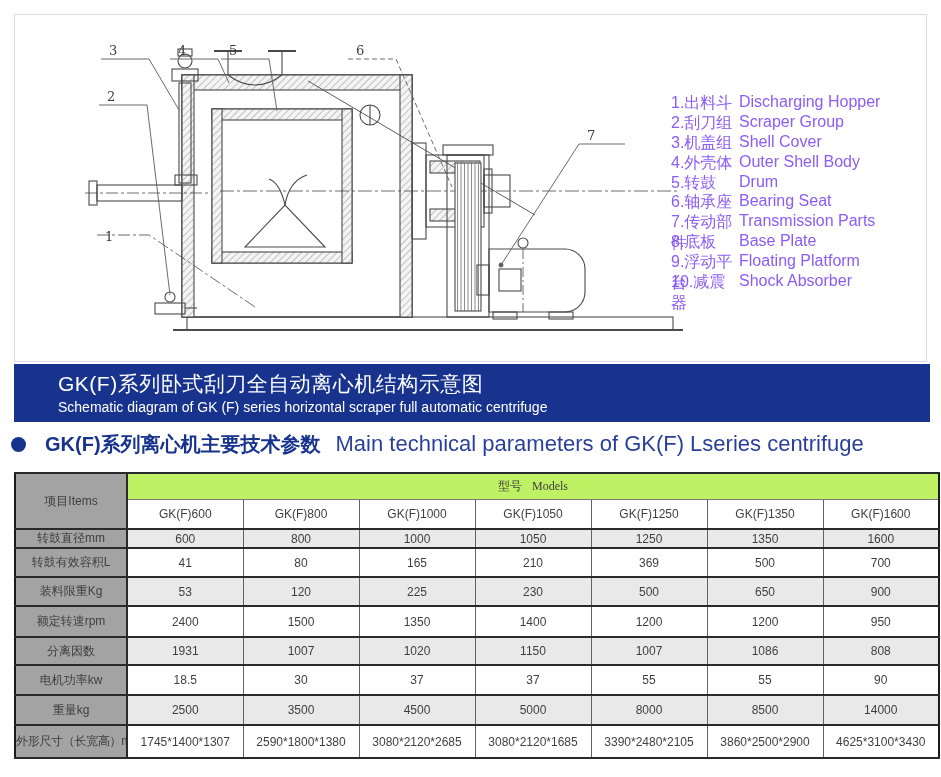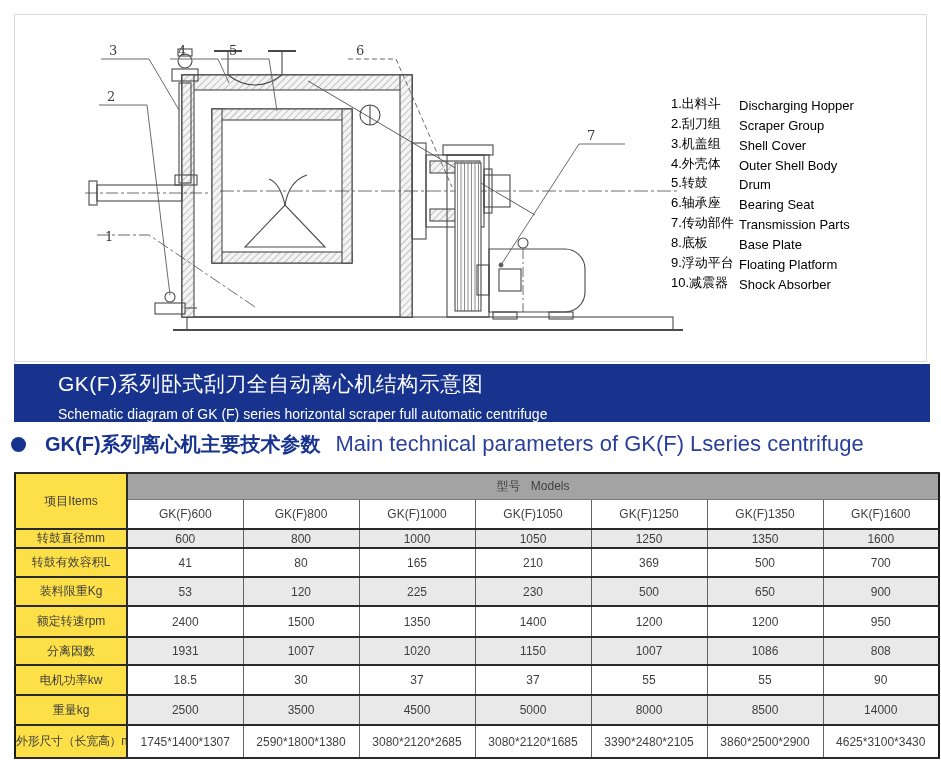--- a/index.html
+++ b/index.html
@@ -16,8 +16,8 @@
   .drawing text{font-family:"DejaVu Serif",serif;font-size:13px;fill:#3a3a3a;}
   
   .legend{position:absolute;left:656px;top:78px;width:250px;}
-  .legend-row{display:flex;height:19.9px;align-items:flex-end;
-    font-size:13px;color:#000000;}
+  .legend-row{display:flex;height:19.9px;align-items:flex-start;
+    font-size:16px;color:#8b5cf6;}
   .legend-cn{width:68px;flex:0 0 68px;}
   .legend-en{flex:1;}
   

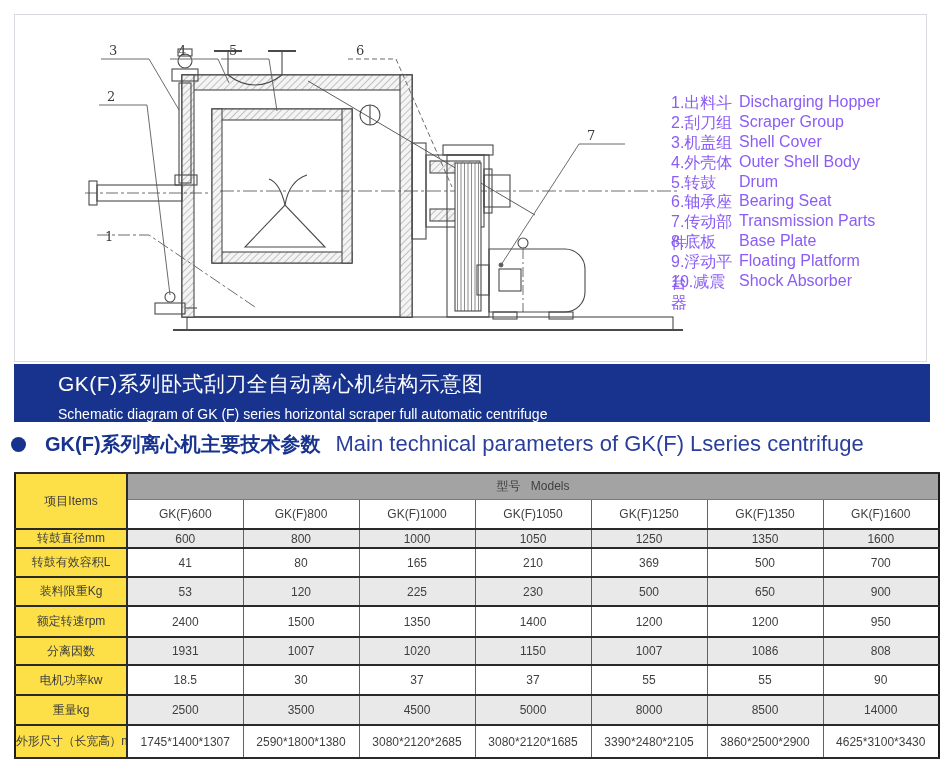--- a/index.html
+++ b/index.html
@@ -27,7 +27,7 @@
     padding:7px 0 0 44px;
   }
   .banner-cn{font-size:21px;font-weight:normal;letter-spacing:0.5px;line-height:26px;}
-  .banner-en{font-size:14px;line-height:18px;margin-top:8px;}
+  .banner-en{font-size:14px;line-height:18px;margin-top:1px;}
   
   .section-heading{
     position:absolute;left:11px;top:429px;height:30px;

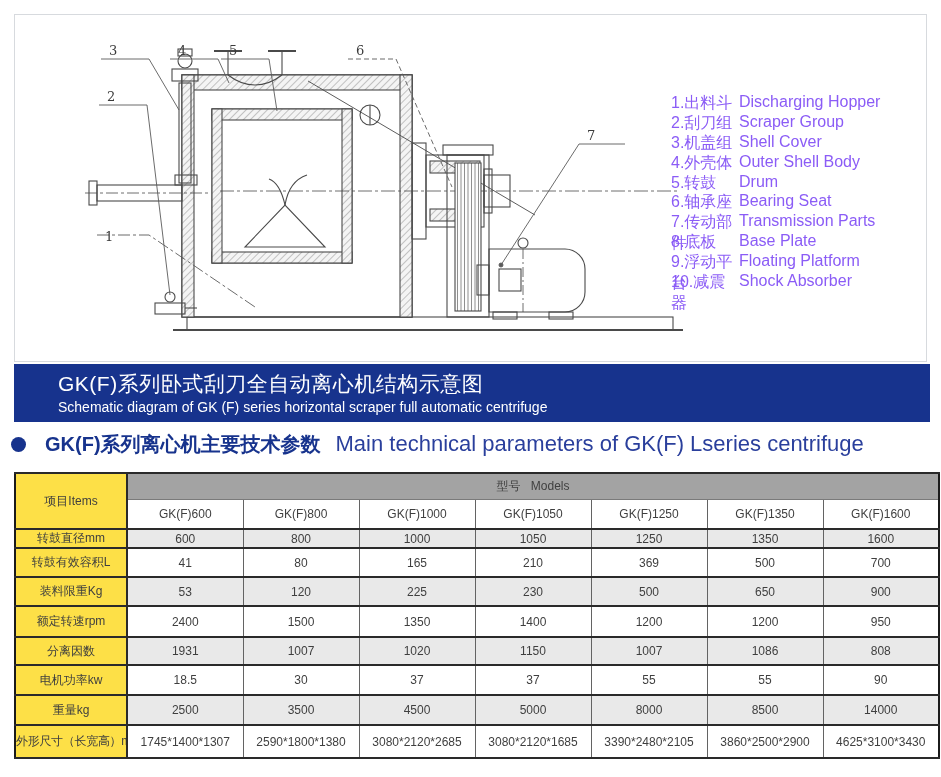--- a/index.html
+++ b/index.html
@@ -50,8 +50,8 @@
   }
   .c-lab{background:#fde047;font-size:13.5px;color:#2e2e2e;border-right-width:2px !important;border-right-color:#2a2a2a !important;}
   .shade{background:#e9e9e9;}
-  .models-hdr{background:#a3a3a3;font-size:13.5px;color:#2e2e2e;word-spacing:7px;
-    border-bottom-width:1px !important;border-bottom-color:#7a7a7a !important;}
+  .models-hdr{background:#bef264;font-size:13.5px;color:#2e2e2e;word-spacing:7px;
+    border-bottom-width:1px !important;border-bottom-color:#7a7a7a !important;font-family:Liberation Serif, serif;}
   .model-name{font-size:12.5px;border-top-width:1px !important;border-top-color:#7a7a7a !important;}
   .small-lab{font-size:12px;letter-spacing:-0.3px;}
   .hr1{height:26px;} .hr2{height:30px;}

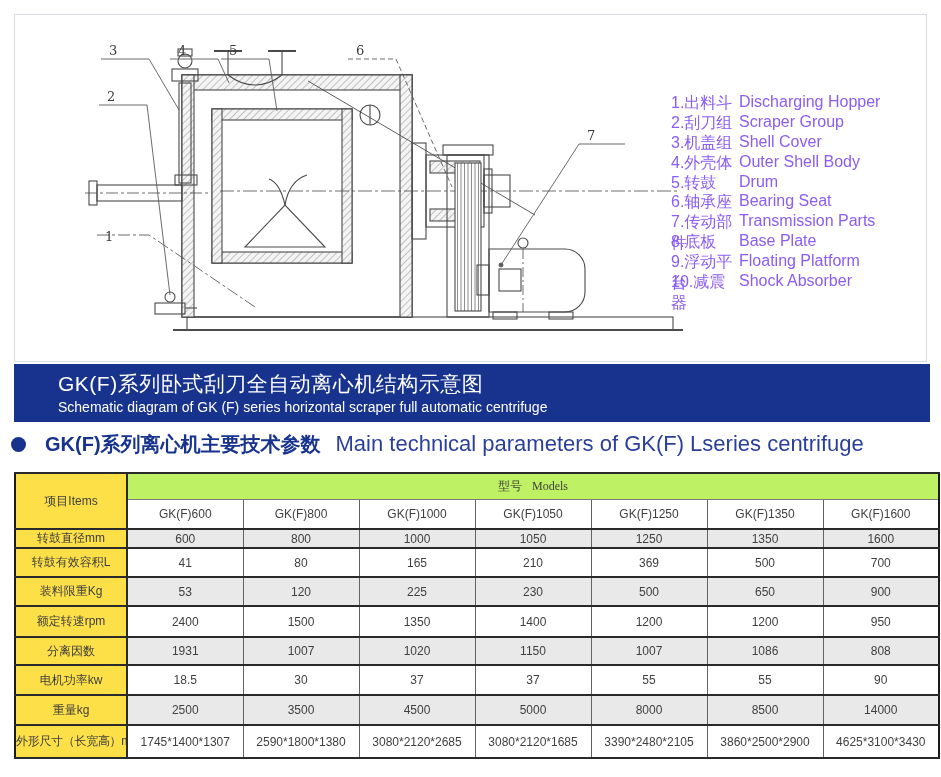--- a/index.html
+++ b/index.html
@@ -48,7 +48,7 @@
     text-align:center;vertical-align:middle;
     font-size:12px;color:#3f3f3f;padding:0;overflow:hidden;white-space:nowrap;
   }
-  .c-lab{background:#fde047;font-size:13.5px;color:#2e2e2e;border-right-width:2px !important;border-right-color:#2a2a2a !important;}
+  .c-lab{background:#a3a3a3;font-size:13.5px;color:#2e2e2e;border-right-width:2px !important;border-right-color:#2a2a2a !important;}
   .shade{background:#e9e9e9;}
   .models-hdr{background:#bef264;font-size:13.5px;color:#2e2e2e;word-spacing:7px;
     border-bottom-width:1px !important;border-bottom-color:#7a7a7a !important;font-family:Liberation Serif, serif;}

